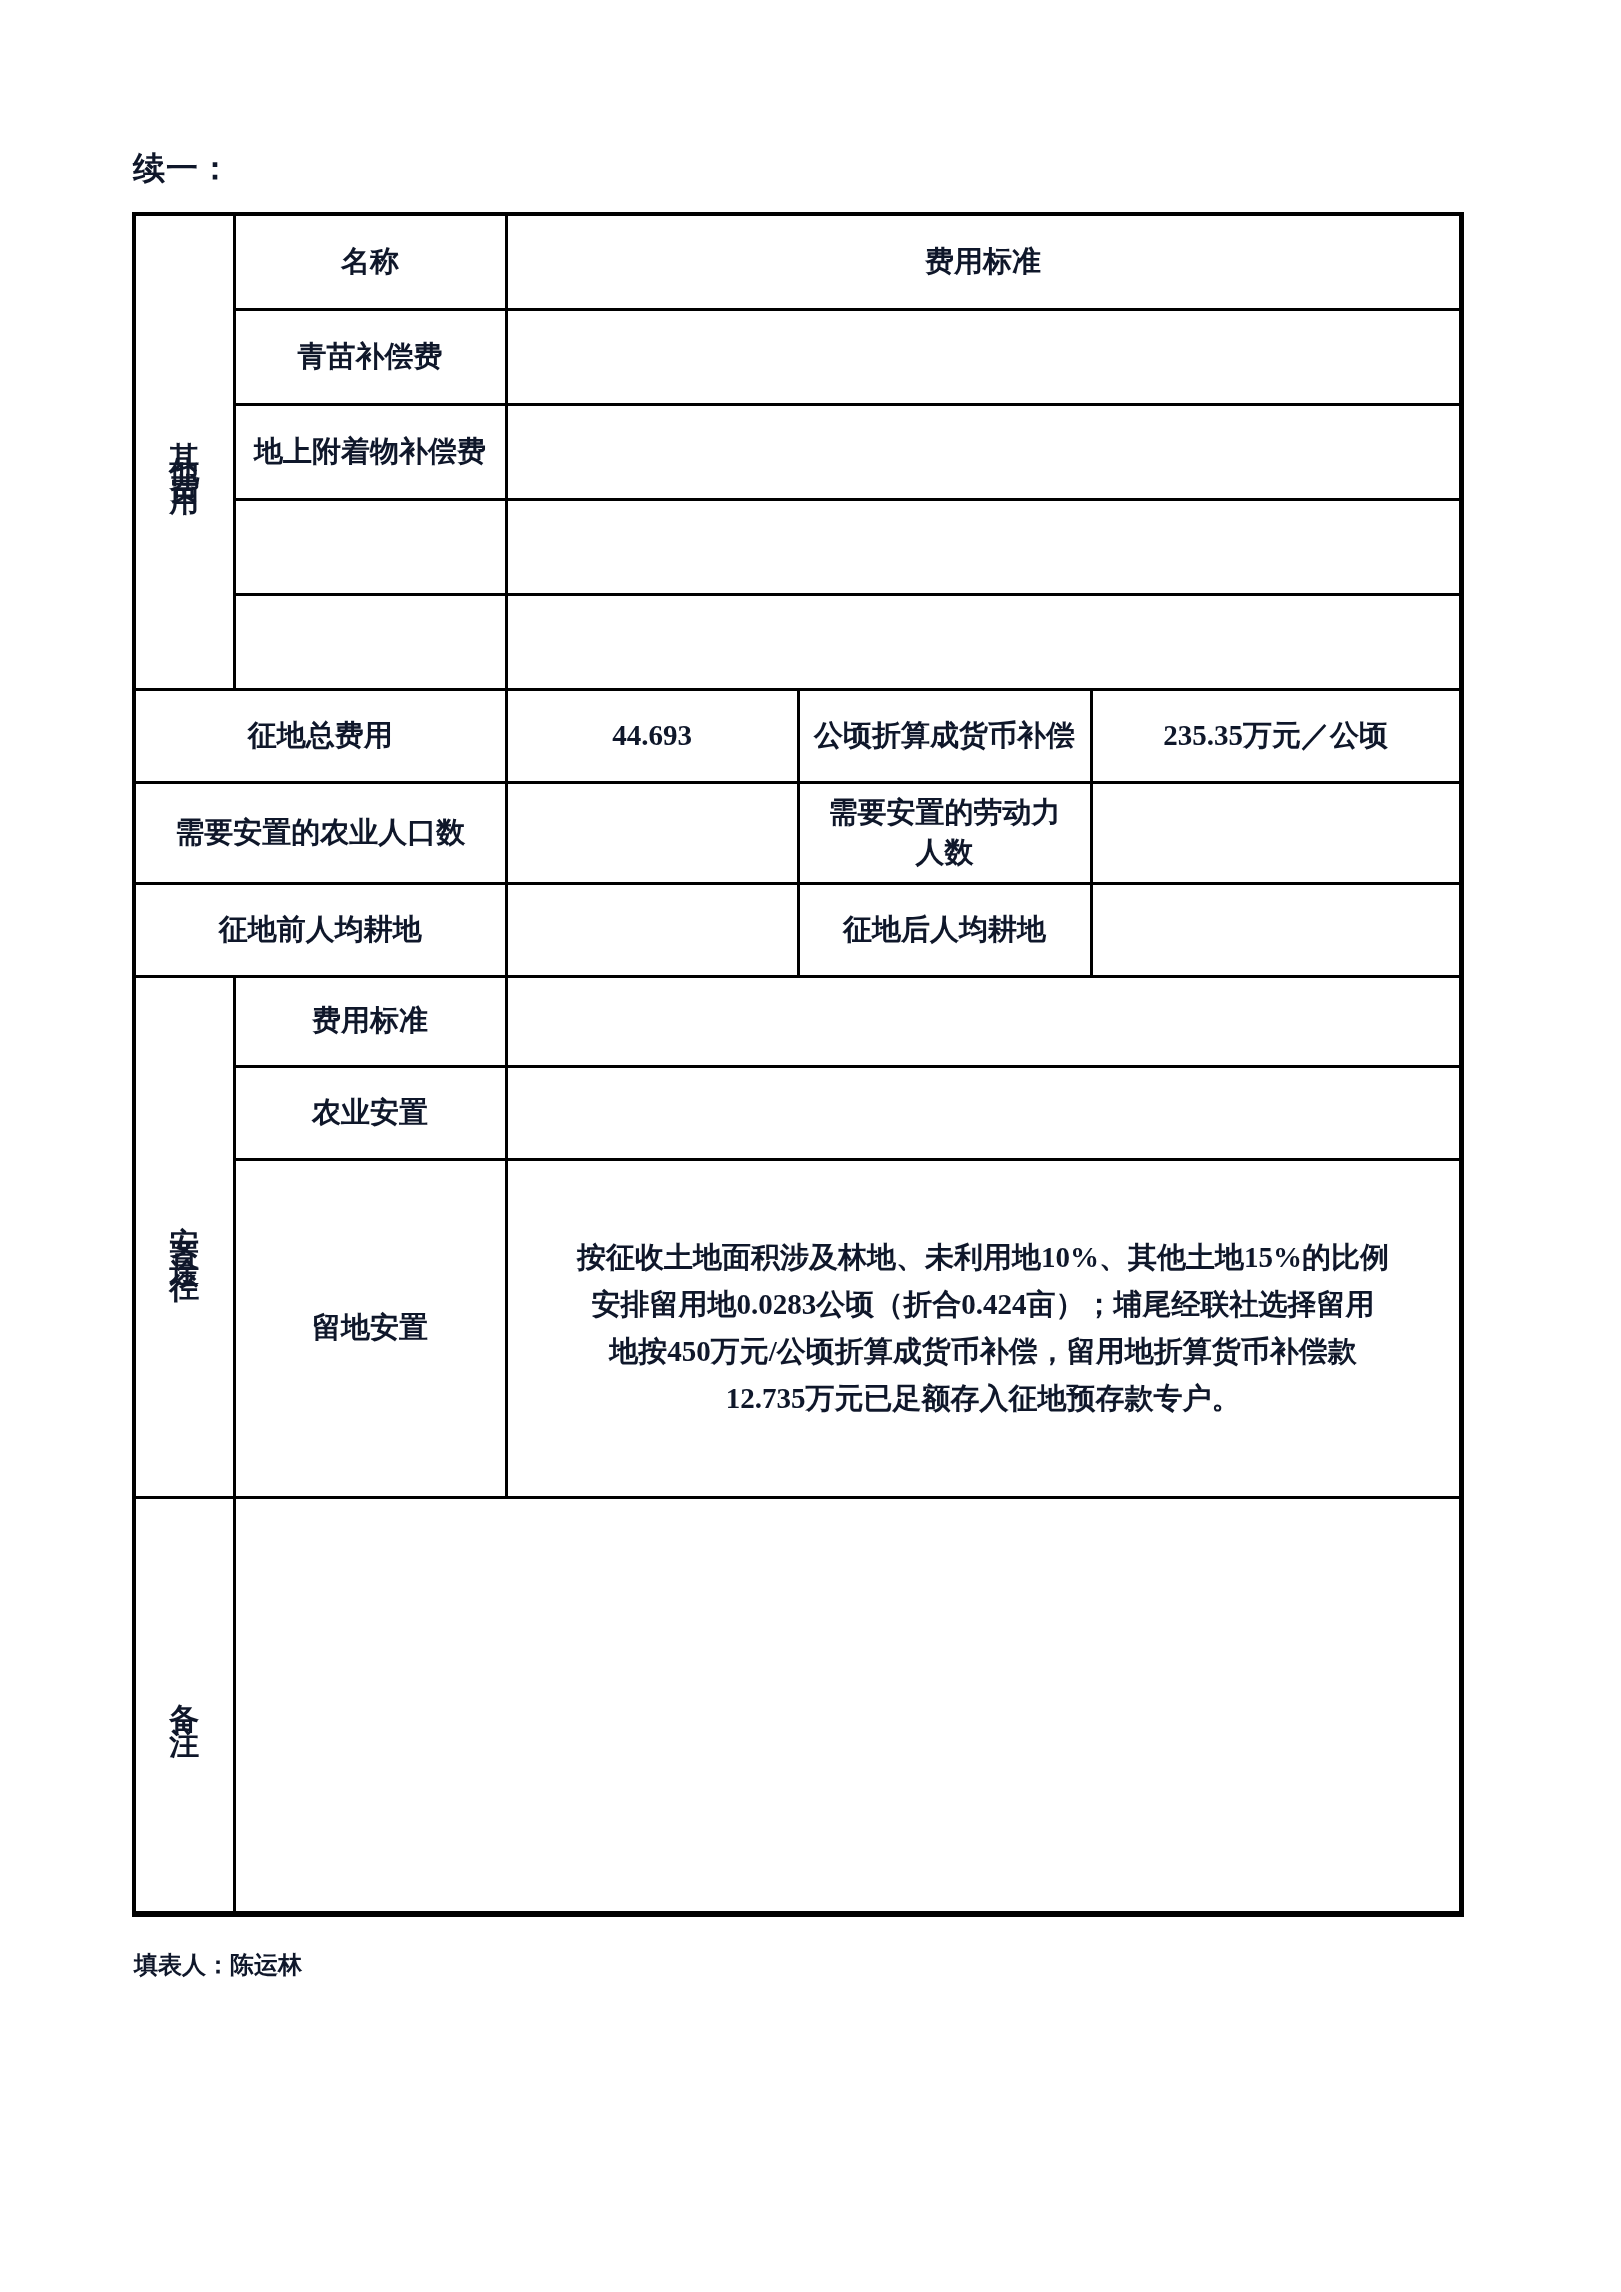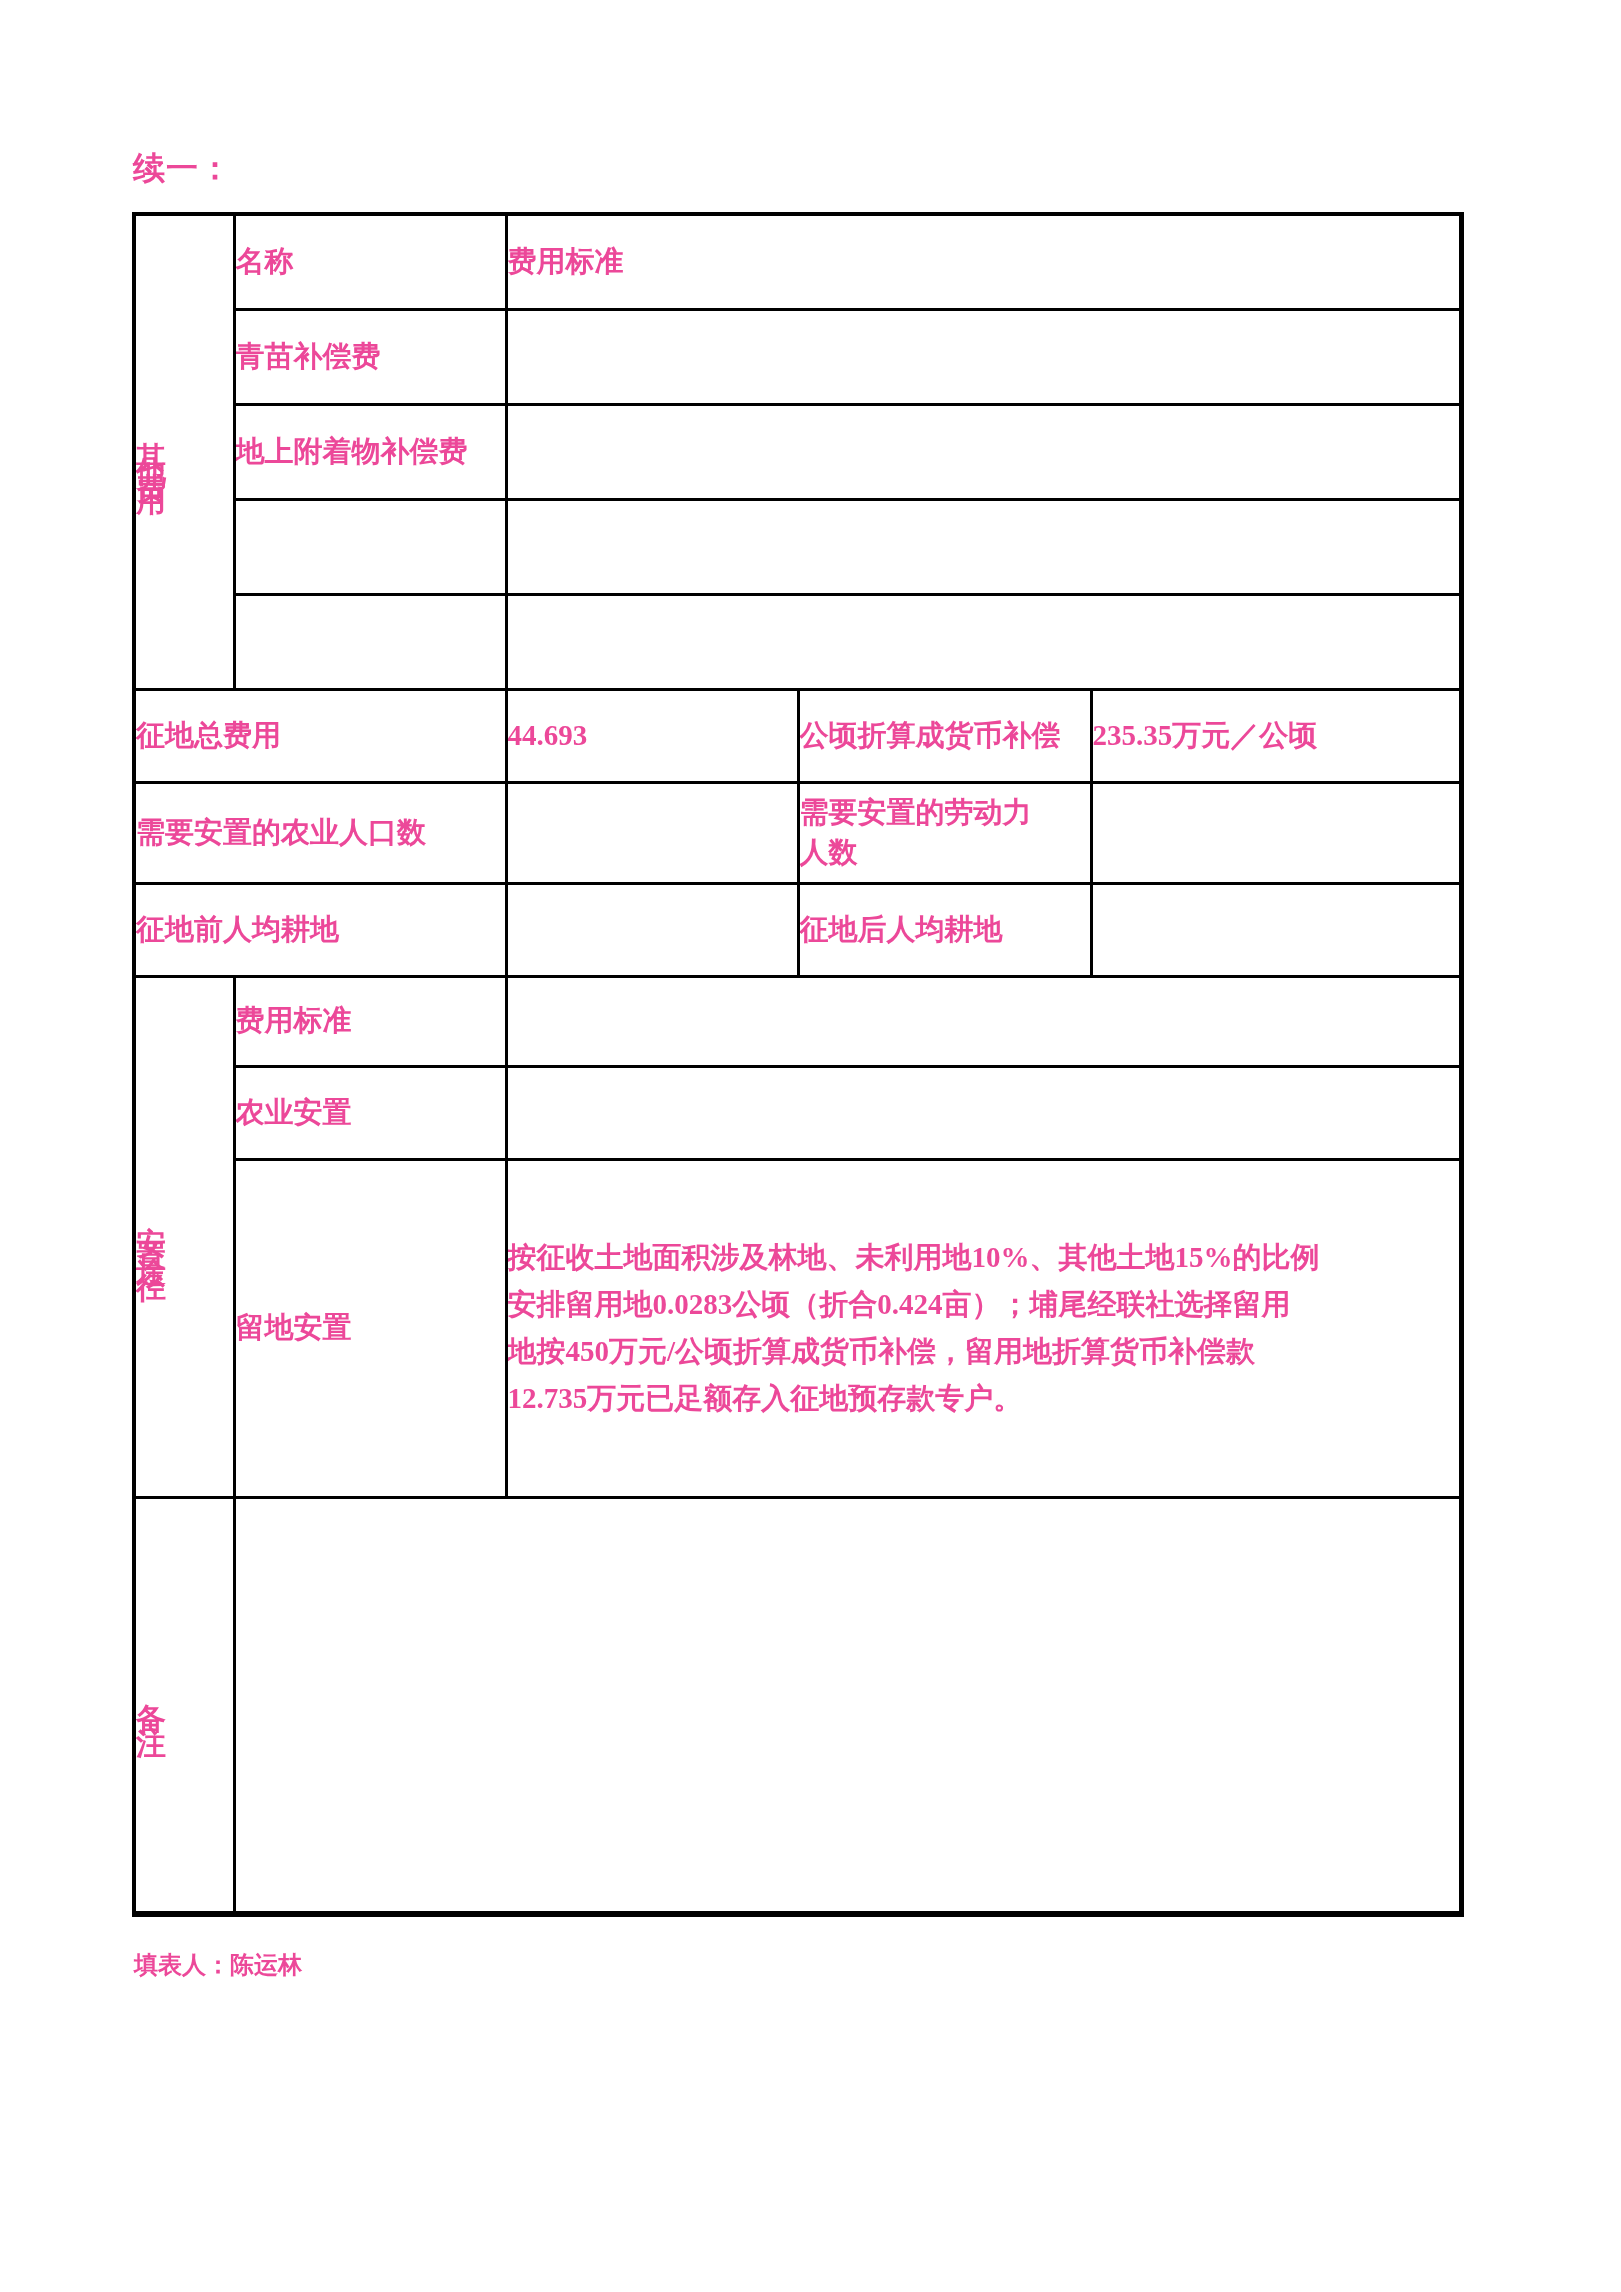--- a/index.html
+++ b/index.html
@@ -13,7 +13,7 @@
     height: 2293px;
     background: #ffffff;
     font-family: "Liberation Serif", "DejaVu Serif", serif;
-    color: #ec4899;
+    color: #0f172a;
     overflow: hidden;
   }
   .cont-label {

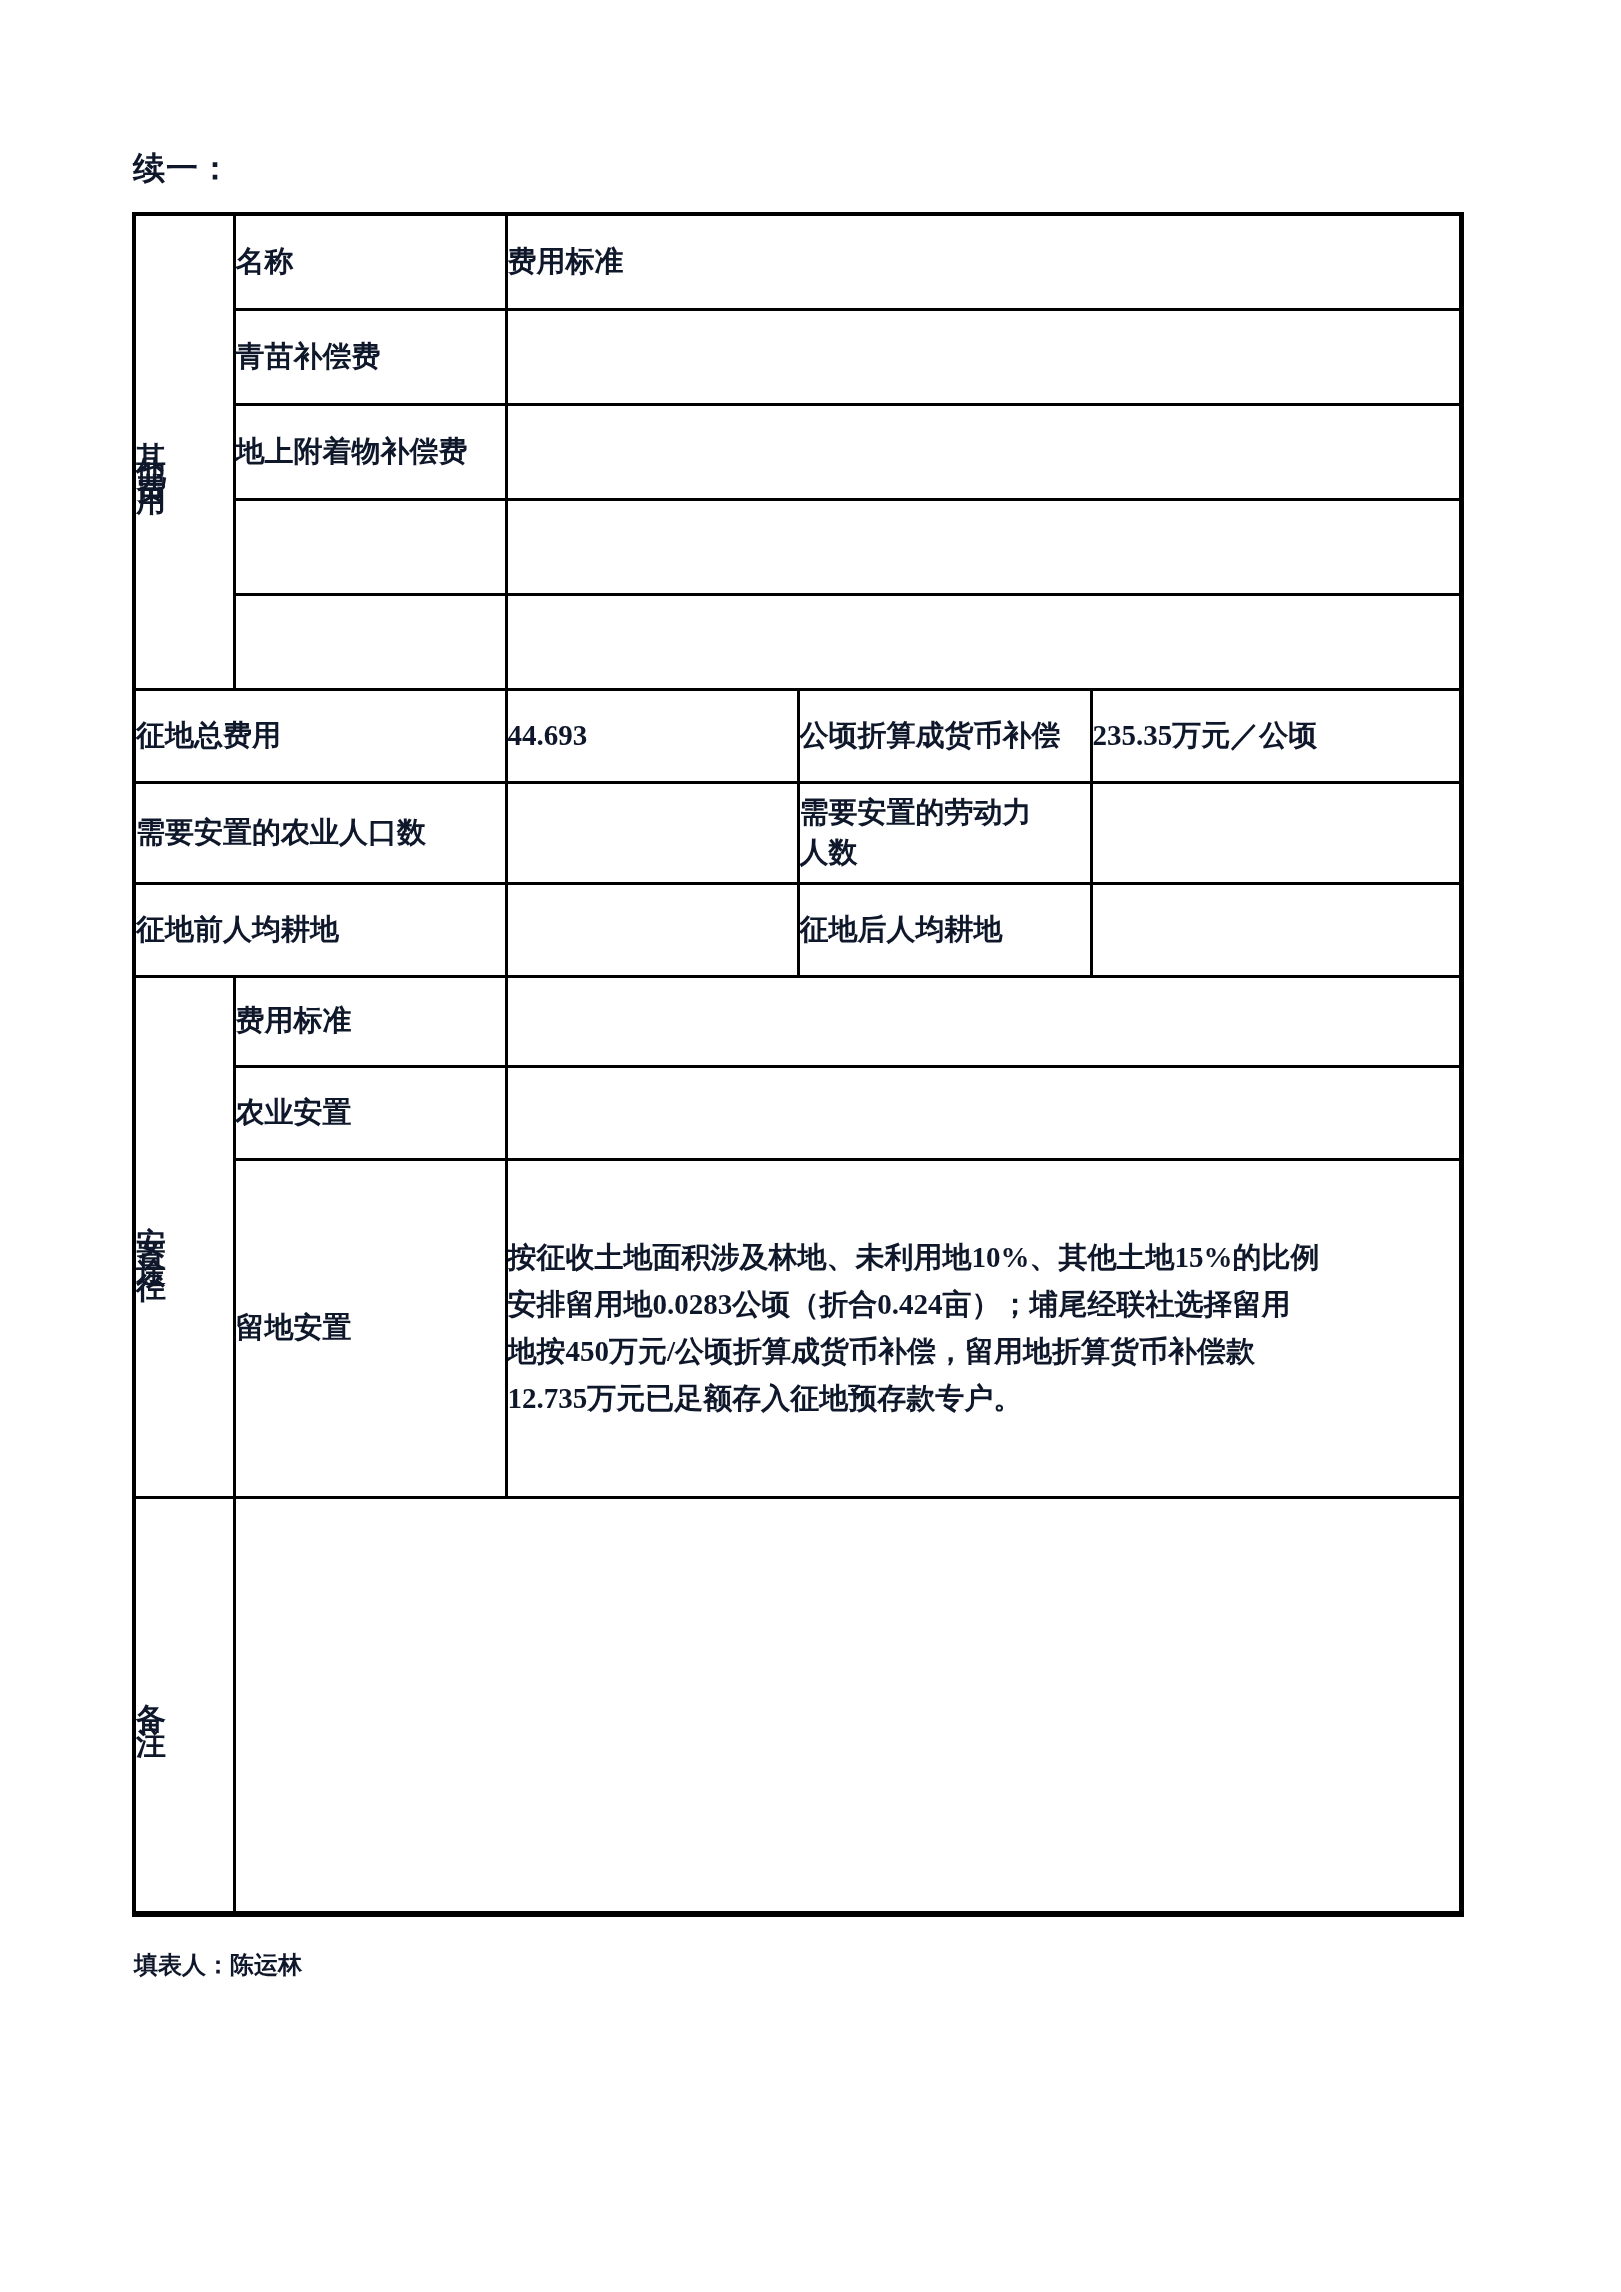--- a/index.html
+++ b/index.html
@@ -41,7 +41,7 @@
     border-right-width: 5.9px;
   }
   table.form td {
-    text-align: left;
+    text-align: center;
     vertical-align: middle;
     font-size: 29px;
     font-weight: bold;

